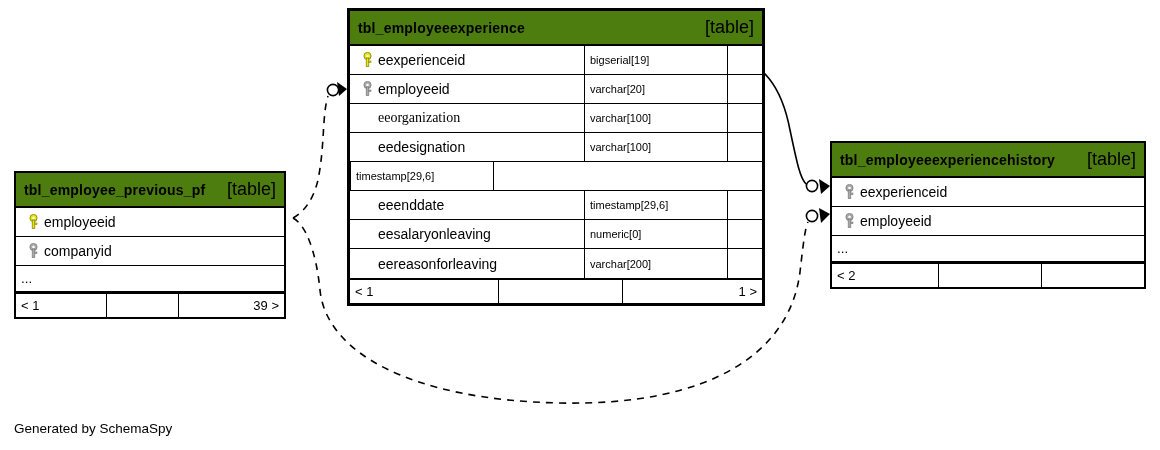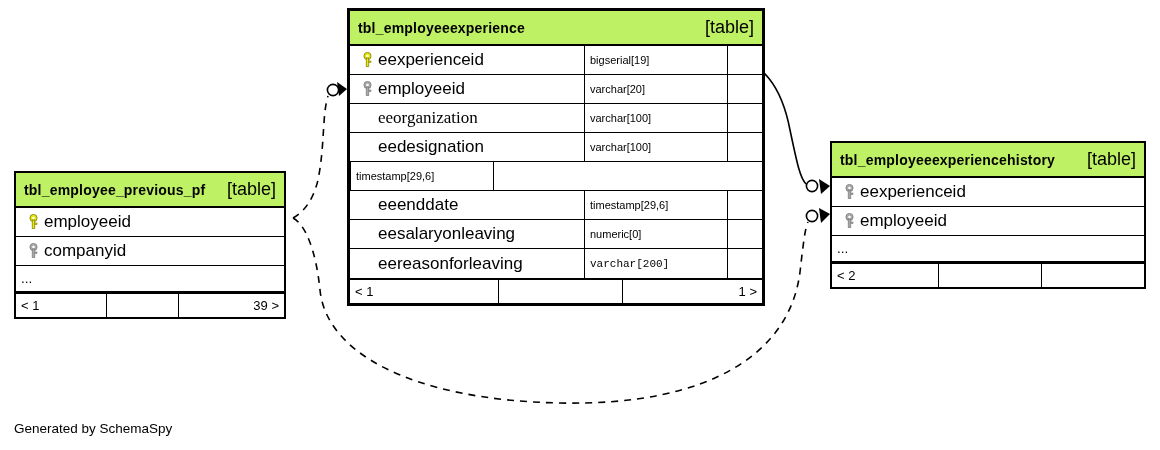--- a/index.html
+++ b/index.html
@@ -47,7 +47,7 @@
     display: flex;
     align-items: center;
     justify-content: space-between;
-    background: #bef264;
+    background: #4d7c0f;
     border-bottom: 2px solid #000000;
     box-sizing: border-box;
     padding: 0 8px;

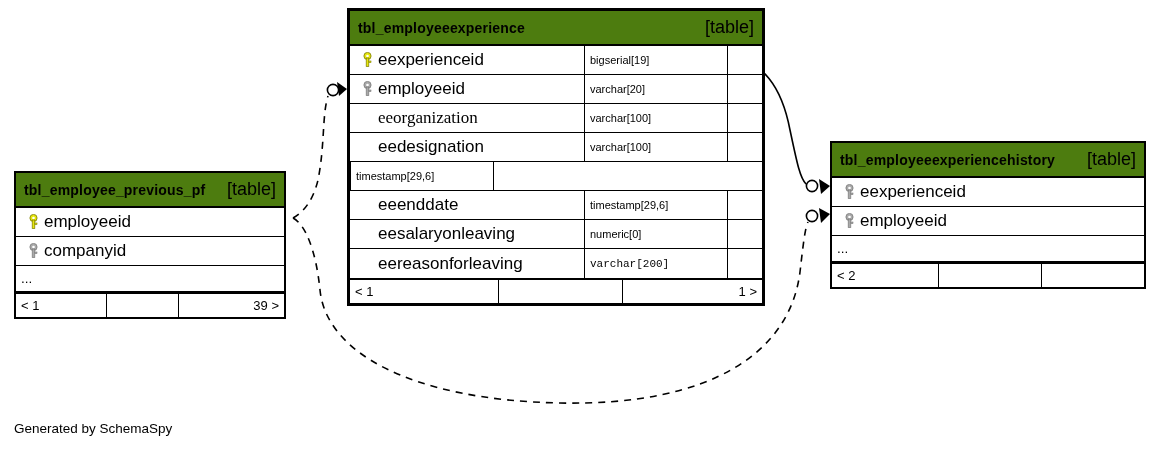--- a/index.html
+++ b/index.html
@@ -82,7 +82,7 @@
     align-items: center;
     box-sizing: border-box;
     padding-left: 6px;
-    font-size: 17px;
+    font-size: 14px;
     flex: 1 1 auto;
     min-width: 0;
     white-space: nowrap;

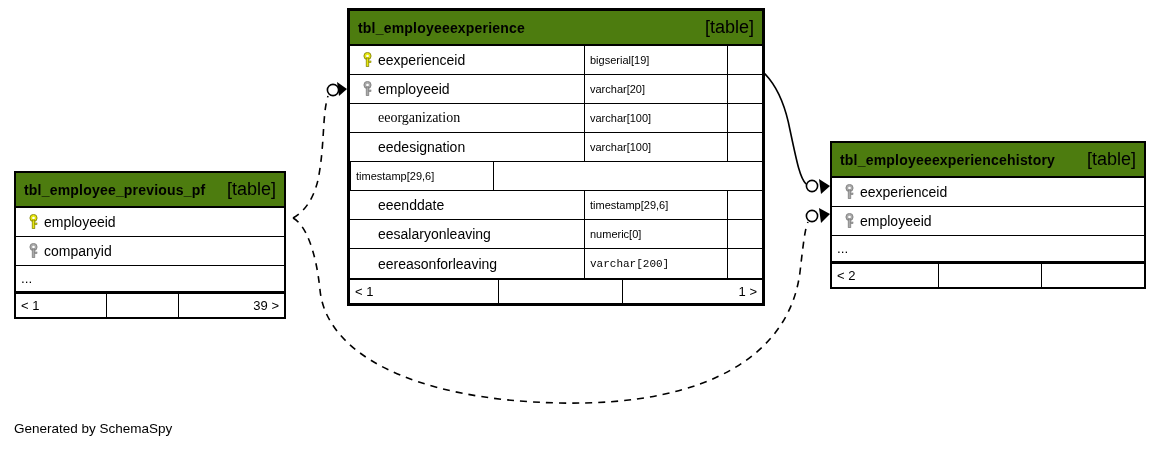--- a/index.html
+++ b/index.html
@@ -301,7 +301,7 @@
           <span class="keyslot"></span>
           <span class="colname">eereasonforleaving</span>
         </div>
-        <div class="cell-type" style="flex:0 0 143px;font-family:Liberation Mono, monospace;">varchar[200]</div>
+        <div class="cell-type" style="flex:0 0 143px;">varchar[200]</div>
         <div class="cell-pad" style="flex:1 1 auto;"></div>
       </div>
     </div>

